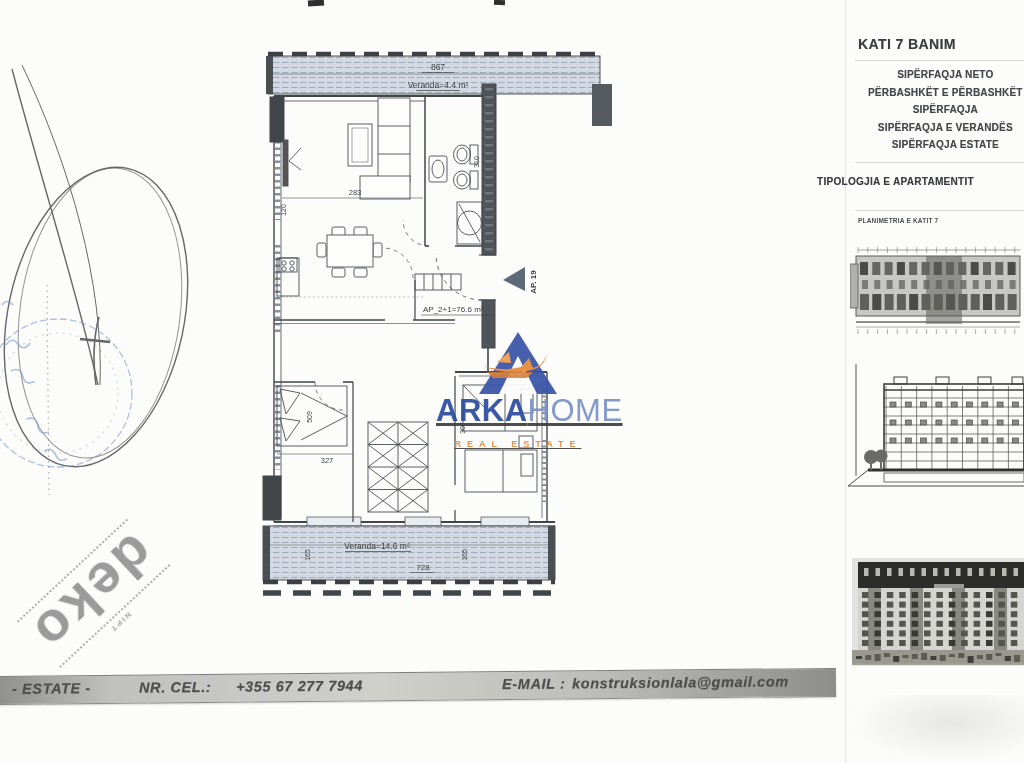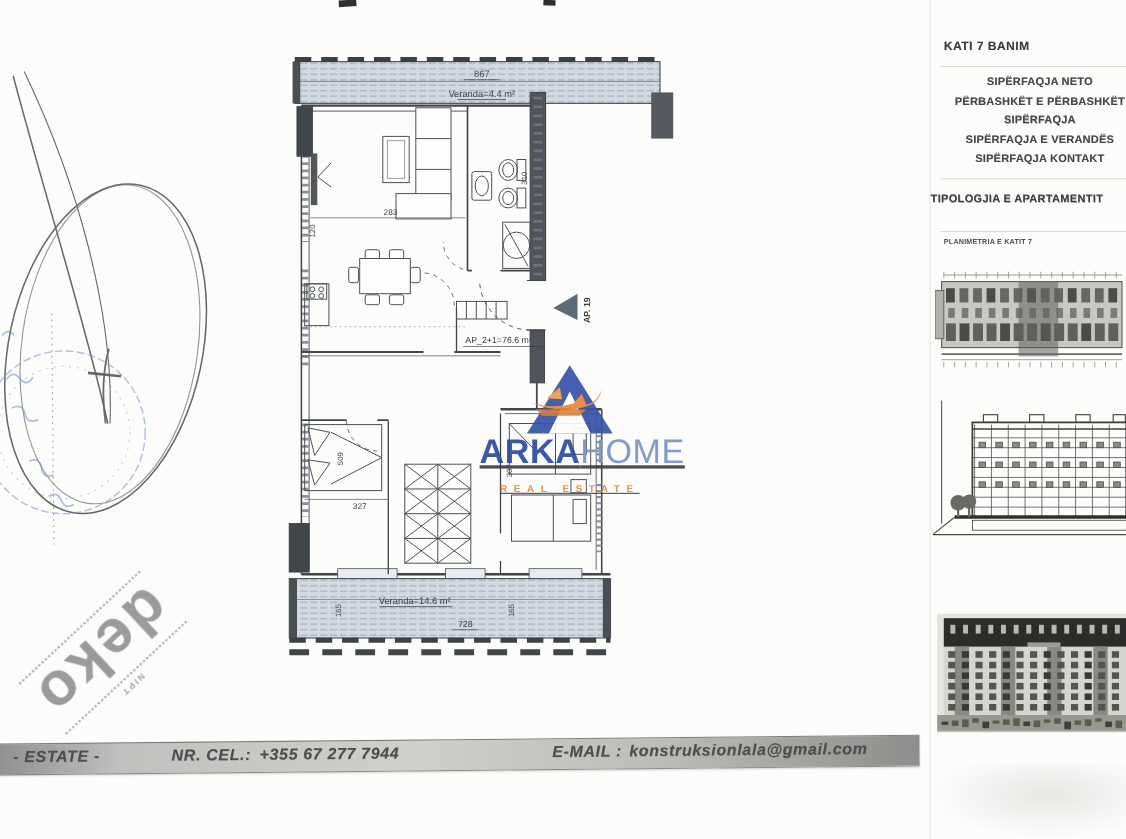--- a/index.html
+++ b/index.html
@@ -8,7 +8,7 @@
   .abs{position:absolute;}
   
   #right-sep{left:845px;top:0;width:1px;height:763px;background:#e3e3df;}
-  .rp-title{left:858px;top:36px;font-size:11px;font-weight:700;letter-spacing:.4px;
+  .rp-title{left:858px;top:36px;font-size:14px;font-weight:700;letter-spacing:.4px;
             color:#3a3d40;text-shadow:.3px .3px .5px rgba(70,70,70,.45);}
   .rp-rule{height:1px;background:#d9d9d4;}
   #rp-rows{left:868px;top:66px;font-size:10px;font-weight:700;line-height:17.5px;

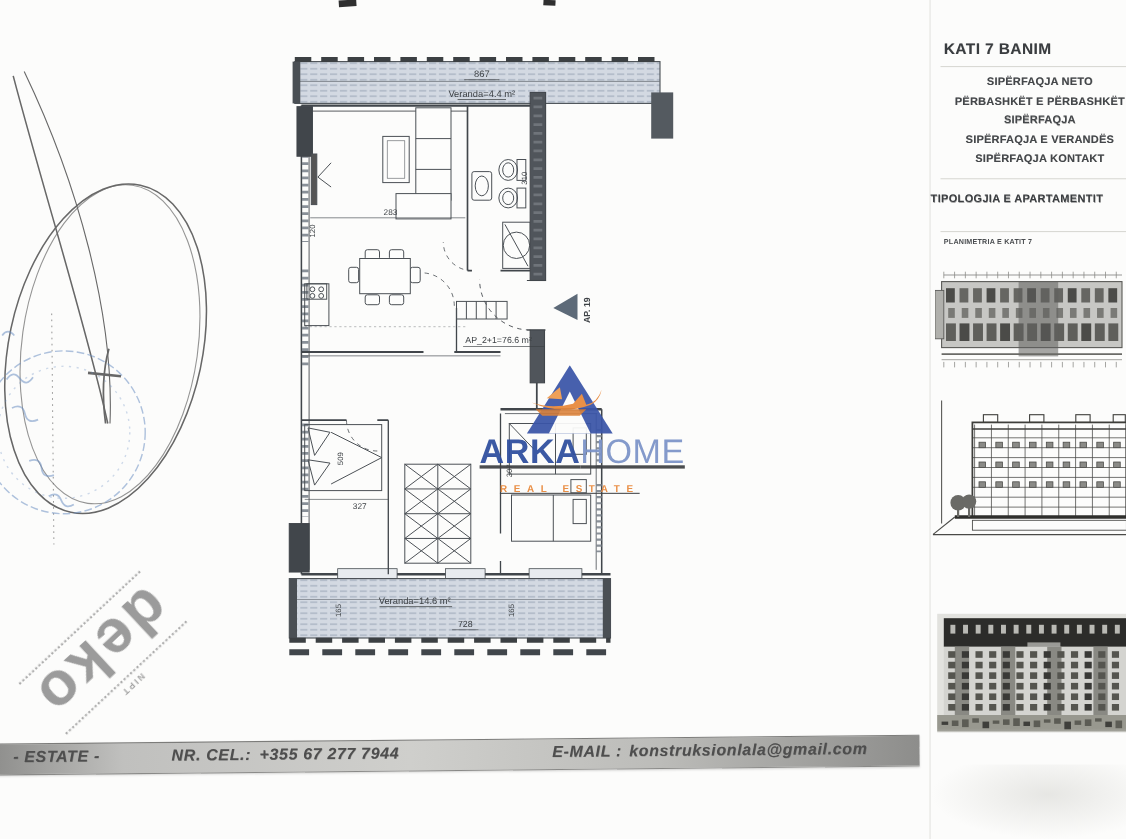--- a/index.html
+++ b/index.html
@@ -310,7 +310,7 @@
     <div>PËRBASHKËT E PËRBASHKËT</div>
     <div>SIPËRFAQJA</div>
     <div>SIPËRFAQJA E VERANDËS</div>
-    <div>SIPËRFAQJA  KONTAKT</div>
+    <div>SIPËRFAQJA  ESTATE</div>
   </div>
   <div class="abs rp-rule" style="left:855px;top:162px;width:169px;"></div>
 

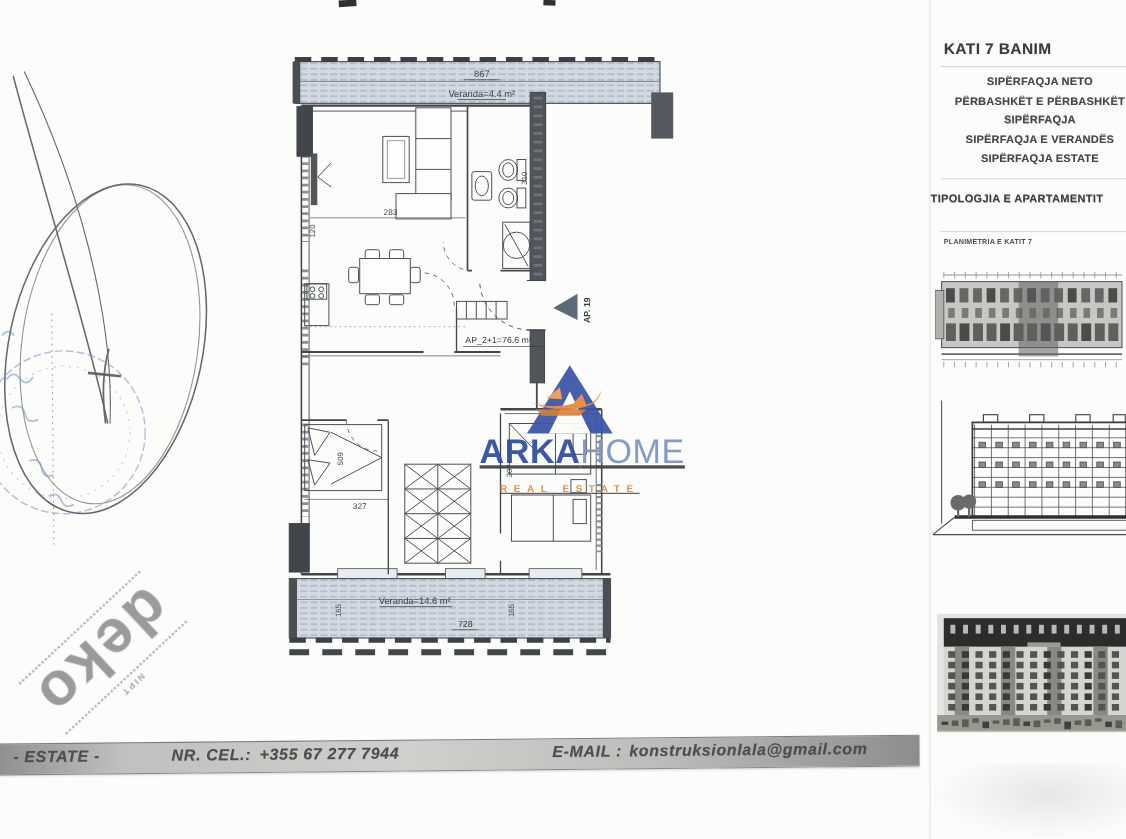--- a/index.html
+++ b/index.html
@@ -13,7 +13,7 @@
   .rp-rule{height:1px;background:#d9d9d4;}
   #rp-rows{left:868px;top:66px;font-size:10px;font-weight:700;line-height:17.5px;
            color:#44474a;text-shadow:.3px .3px .5px rgba(70,70,70,.4);letter-spacing:.2px;text-align:center;}
-  .rp-typ{left:846px;top:176px;font-size:10px;font-weight:700;color:#3a3d40;
+  .rp-typ{left:817px;top:176px;font-size:10px;font-weight:700;color:#3a3d40;
           text-shadow:.3px .3px .5px rgba(70,70,70,.45);letter-spacing:.3px;}
   .rp-key{left:858px;top:217px;font-size:6.5px;font-weight:700;color:#4a4d50;letter-spacing:.2px;}
   

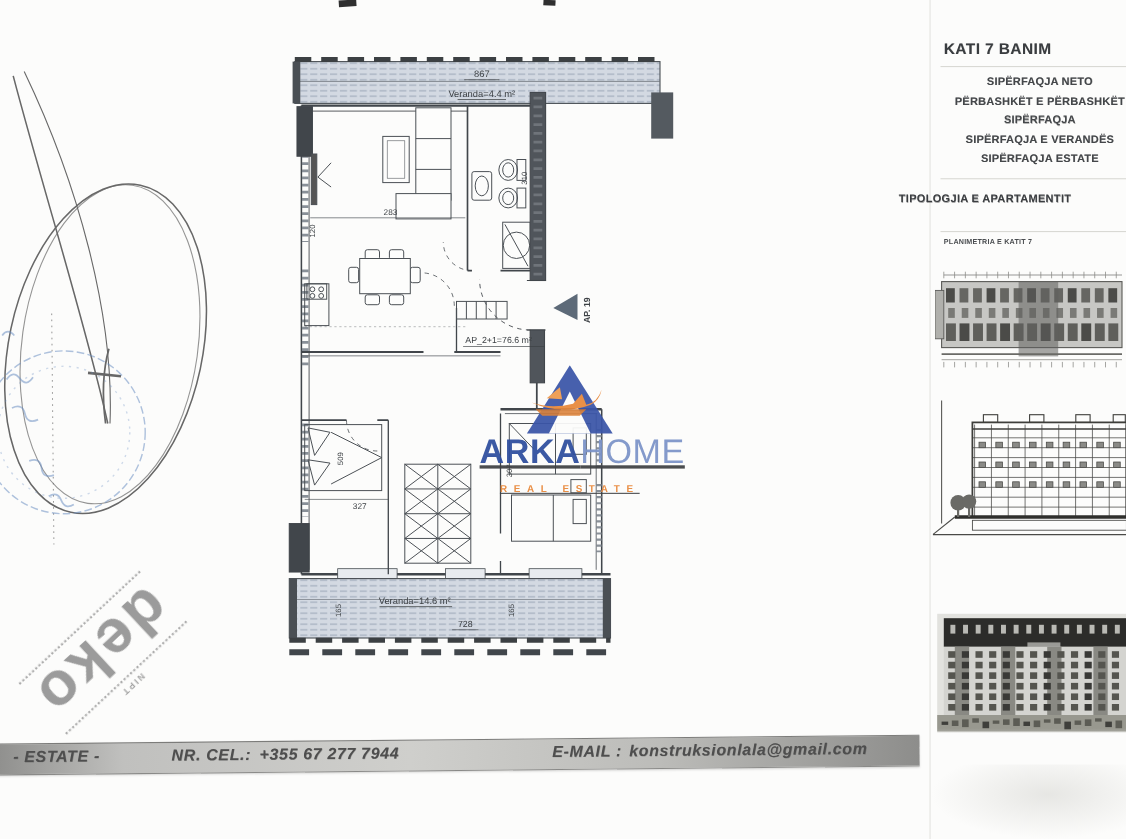--- a/index.html
+++ b/index.html
@@ -621,7 +621,7 @@
 
   <div id="contact-bar" class="abs">
     <span style="left:18px;">- ESTATE -</span>
-    <span style="left:162px;">NR. CEL.:</span>
+    <span style="left:145px;">NR. CEL.:</span>
     <span style="left:242px;">+355 67 277 7944</span>
     <span style="left:508px;font-style:italic;">E-MAIL :</span>
     <span style="left:578px;">konstruksionlala@gmail.com</span>

